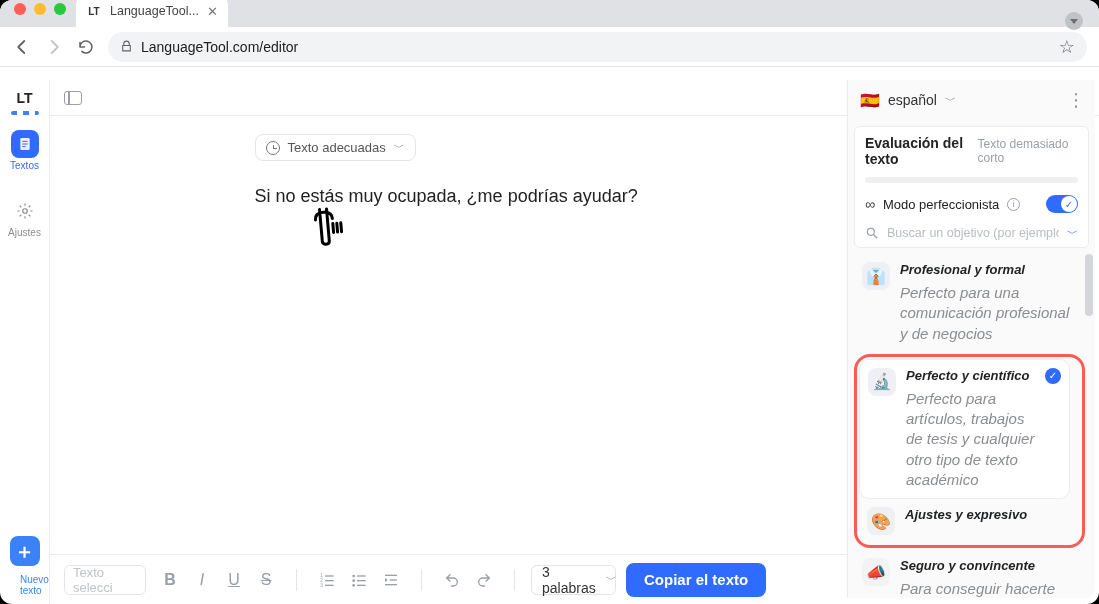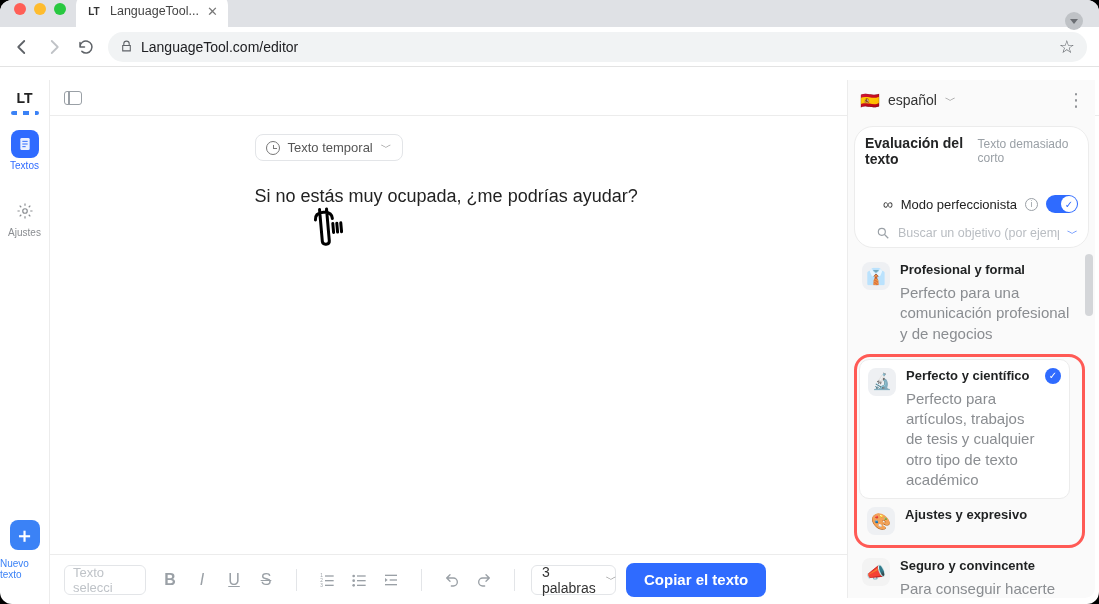--- a/index.html
+++ b/index.html
@@ -316,7 +316,7 @@
         <div class="doc-inner">
           <div class="doc-title-pill">
             <span class="clock"></span>
-            <span>Texto temporal</span>
+            <span>Texto adecuadas</span>
             <span class="chev">﹀</span>
           </div>
           <div class="doc-text">Si no estás muy ocupada, ¿me podrías ayudar?</div>

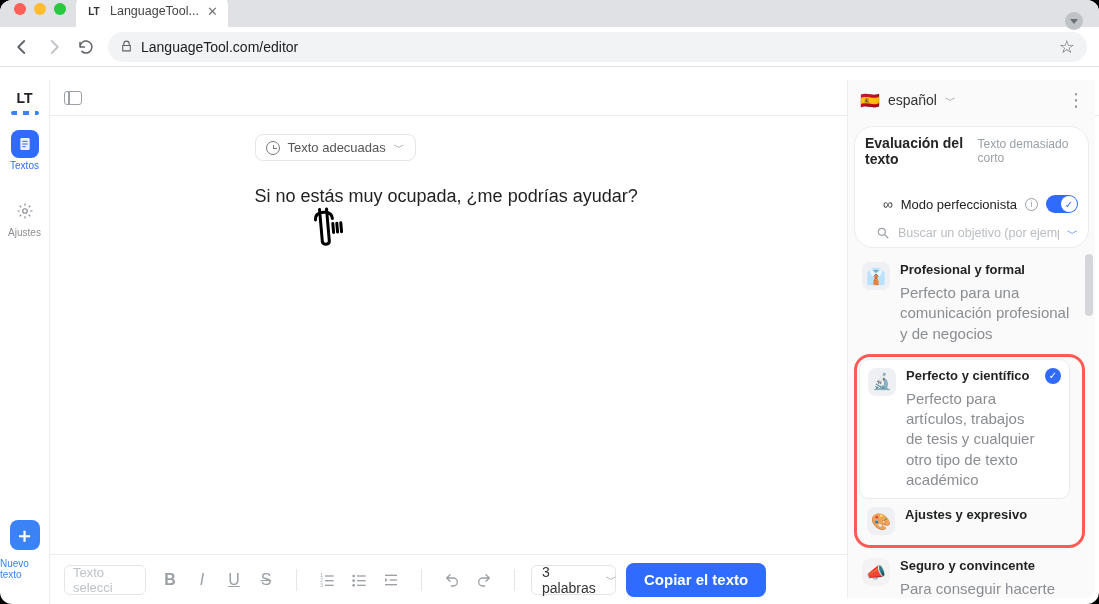--- a/index.html
+++ b/index.html
@@ -174,9 +174,9 @@
   .langname{font-size:14px;color:#333;}
   .dots{margin-left:auto;color:#8a8d91;font-size:18px;letter-spacing:-2px;}
   .rp-card{
-    margin:6px 6px 0 6px;background:#fff;border:1px solid #ececec;border-radius:19px;
+    margin:6px 6px 0 6px;background:#fff;border:1px solid #ececec;border-radius:6px;
     padding:8px 10px 6px 10px;
-    display:flex;flex-direction:column;gap:4px;align-items:flex-end;
+    display:flex;flex-direction:column;gap:4px;
   }
   .rp-eval{display:flex;align-items:baseline;justify-content:space-between;}
   .rp-eval .t{font-weight:700;font-size:14px;color:#232425;}

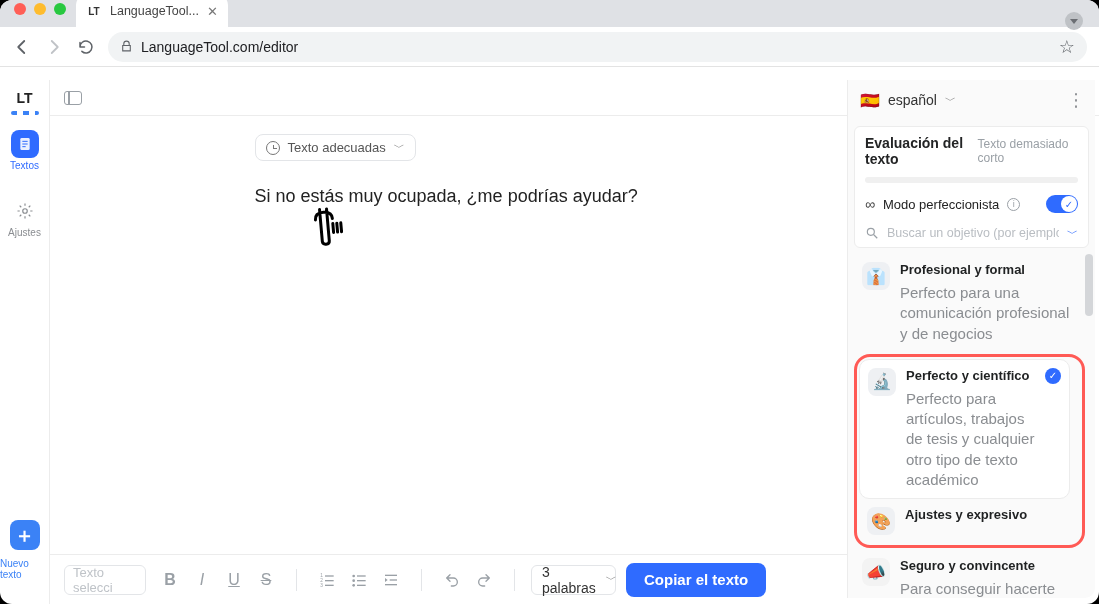--- a/index.html
+++ b/index.html
@@ -221,7 +221,7 @@
     width:28px;height:28px;border-radius:8px;background:#eef0f3;flex:0 0 28px;
     display:flex;align-items:center;justify-content:center;font-size:16px;
   }
-  .goal .gtexts{flex:1;}
+  .goal .gtexts{flex:1;font-style:italic;}
   .goal .gtitle{font-weight:700;font-size:13px;color:#1f2122;}
   .goal .gdesc{font-size:15px;color:#8a8d91;line-height:1.35;margin-top:6px;}
   .goal .gcheck{width:16px;height:16px;border-radius:50%;background:#2f6bff;color:#fff;font-size:10px;display:flex;align-items:center;justify-content:center;flex:0 0 16px;}

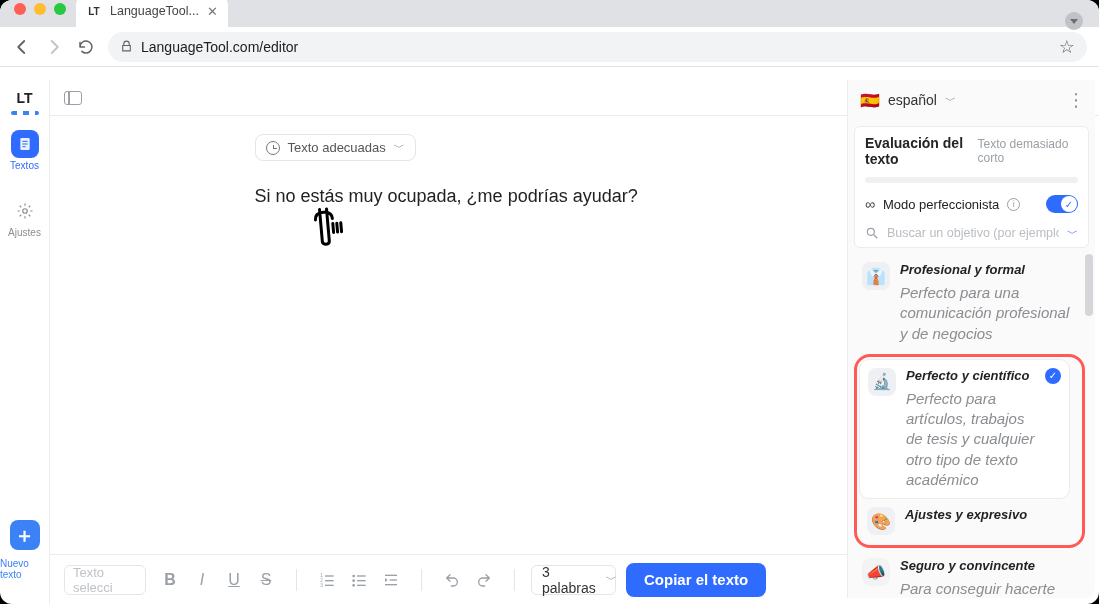--- a/index.html
+++ b/index.html
@@ -103,7 +103,7 @@
     margin-bottom:4px;display:flex;align-items:center;justify-content:center;
     font-size:20px;font-weight:700;
   }
-  .newtext-label{font-size:10px;color:#3b82f6;margin-bottom:24px;}
+  .newtext-label{font-size:10px;color:#3b82f6;margin-bottom:8px;padding-left:20px;}
   
   .center{
     flex:1; position:relative; display:flex; flex-direction:column;

